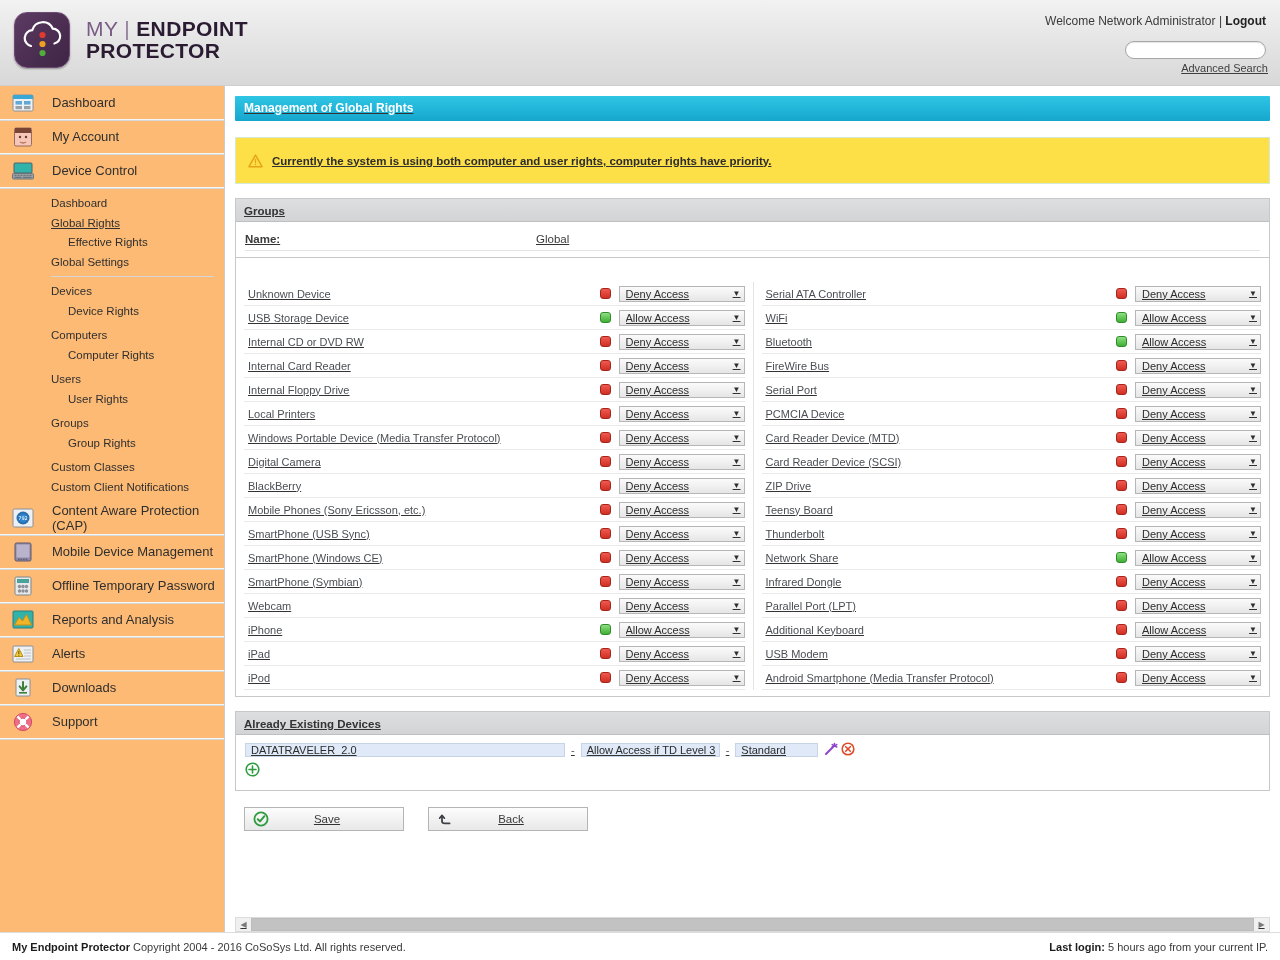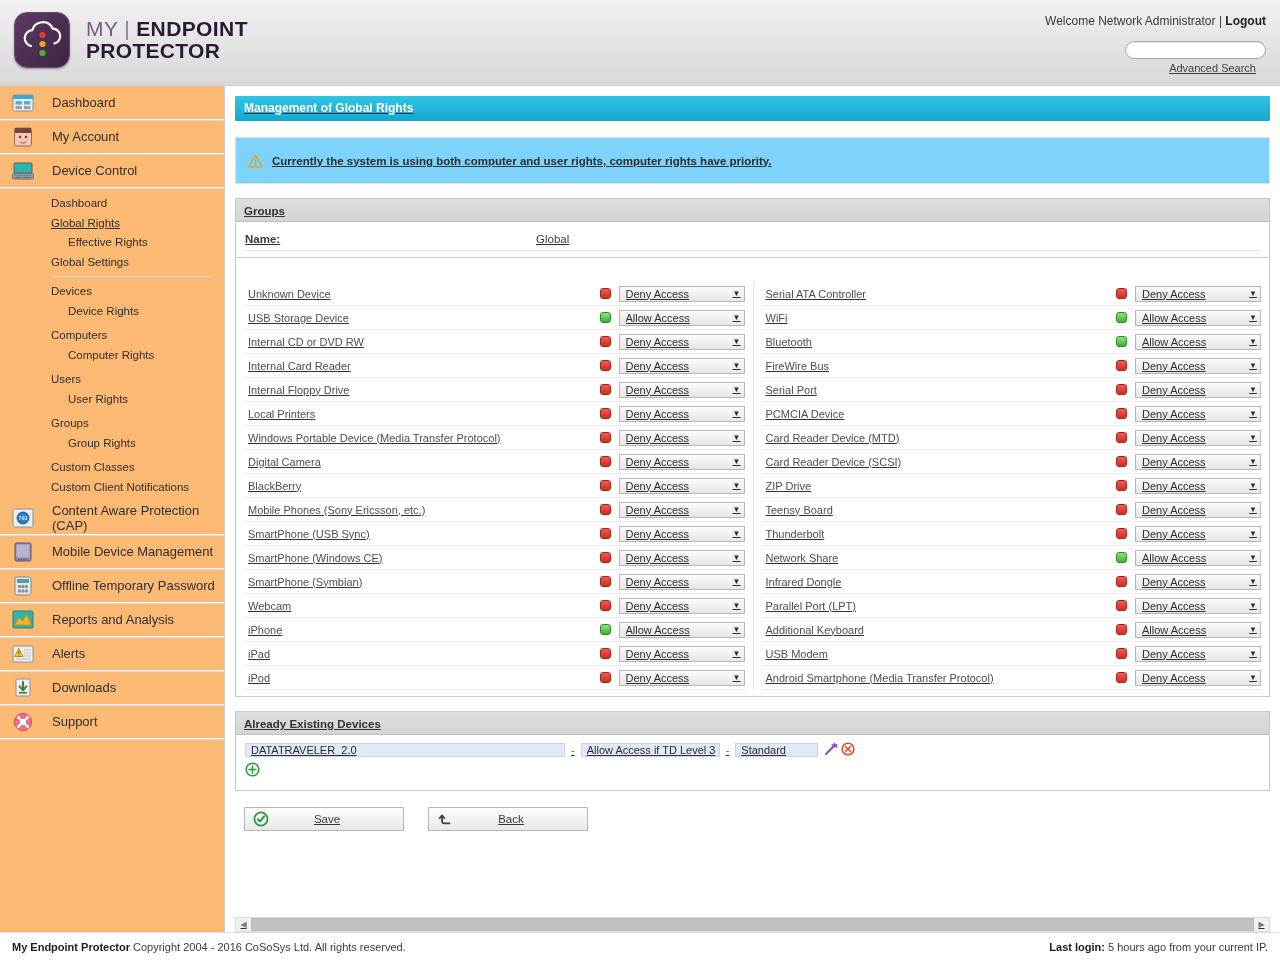--- a/index.html
+++ b/index.html
@@ -52,7 +52,7 @@
     font-family:"Liberation Sans", sans-serif;
   }
   .adv-search{
-    position:absolute; right:24px; top:62px;
+    position:absolute; right:12px; top:62px;
     font-size:11px; color:#3f3f3f; text-decoration:underline; cursor:pointer;
   }
 

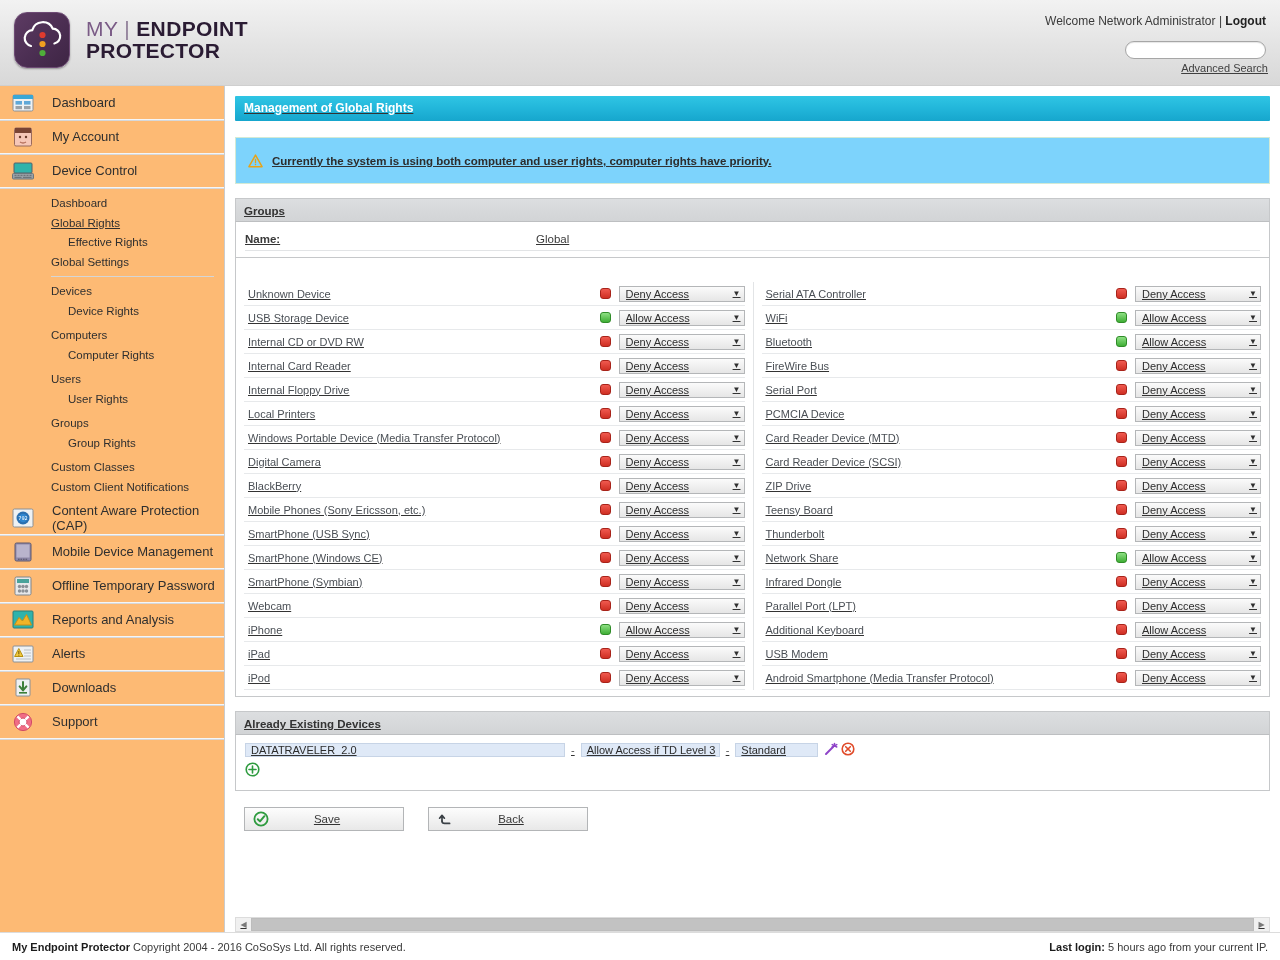--- a/index.html
+++ b/index.html
@@ -98,7 +98,7 @@
   }
   .notice{
     margin-top:16px;
-    background:#7dd3fc; border:1px solid #d3ead5;
+    background:#fde047; border:1px solid #d3ead5;
     height:47px; display:flex; align-items:center; padding-left:12px;
     font-size:11.5px; font-weight:bold; color:#2c2c2c;
   }

